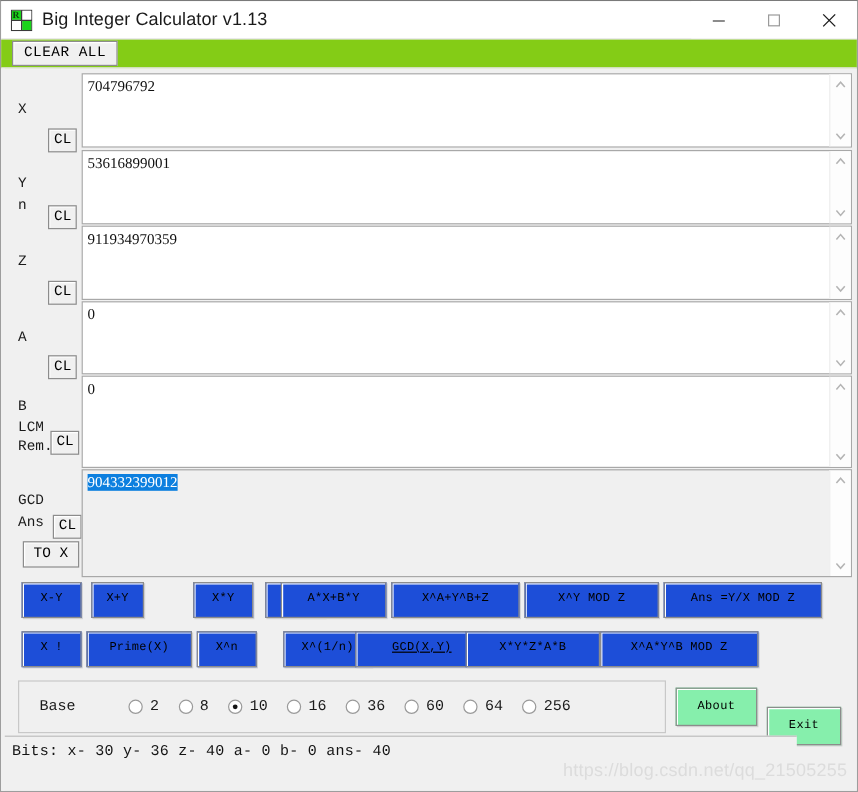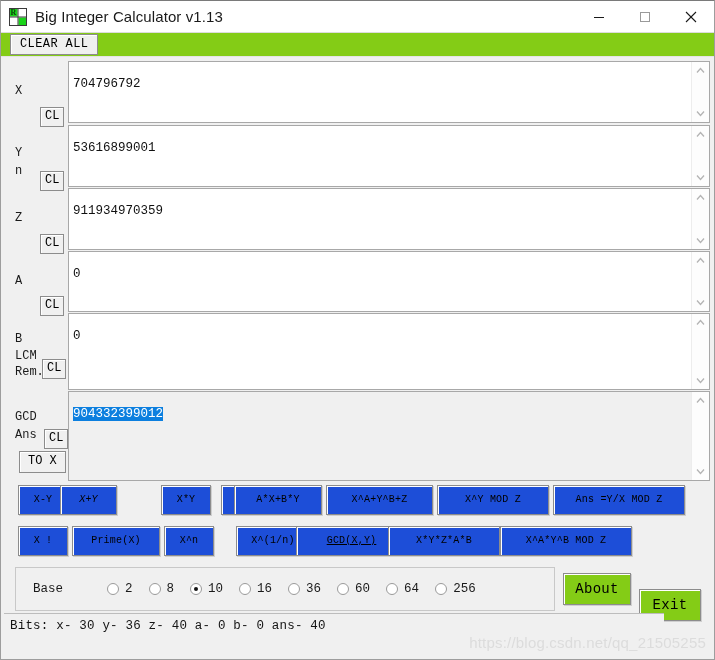--- a/index.html
+++ b/index.html
@@ -124,10 +124,10 @@
   }
   .field-text{
     flex:1;
-    font-family:Liberation Mono, monospace;
+    font-family:Liberation Serif, serif;
     font-size:12.5px;
     line-height:15px;
-    padding:15px 0 0 4px;
+    padding:3px 0 0 4px;
     color:#101010;
     white-space:pre;
     overflow:hidden;

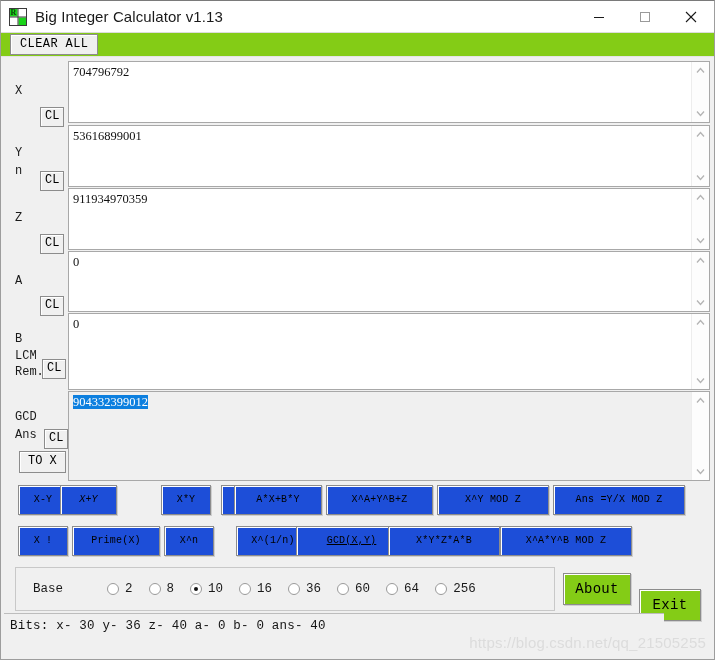--- a/index.html
+++ b/index.html
@@ -436,7 +436,7 @@
 
     <div class="opsrow" id="ops-row-1" style="top: 428px; height: 31px;">
         <div class="opbtn" style="position: absolute; left: 14px; top: 0px; width: 50px; height: 30px;">X-Y</div>
-        <div class="opbtn" style="position: absolute; left: 56px; top: 0px; width: 57px; height: 30px; font-style: italic;">X+Y</div>
+        <div class="opbtn" style="position: absolute; left: 72px; top: 0px; width: 44px; height: 30px;">X+Y</div>
         <div class="opbtn" style="position: absolute; left: 122px; top: 0px; width: 50px; height: 30px; margin-left: 35px;">X*Y</div>
         <div class="opbtn" style="position: absolute; left: 176px; top: 0px; width: 50px; height: 30px; margin-left: 41px;">X/Y</div>
         <div class="opbtn" style="position: absolute; left: 230px; top: 0px; width: 88px; height: 30px;">A*X+B*Y</div>

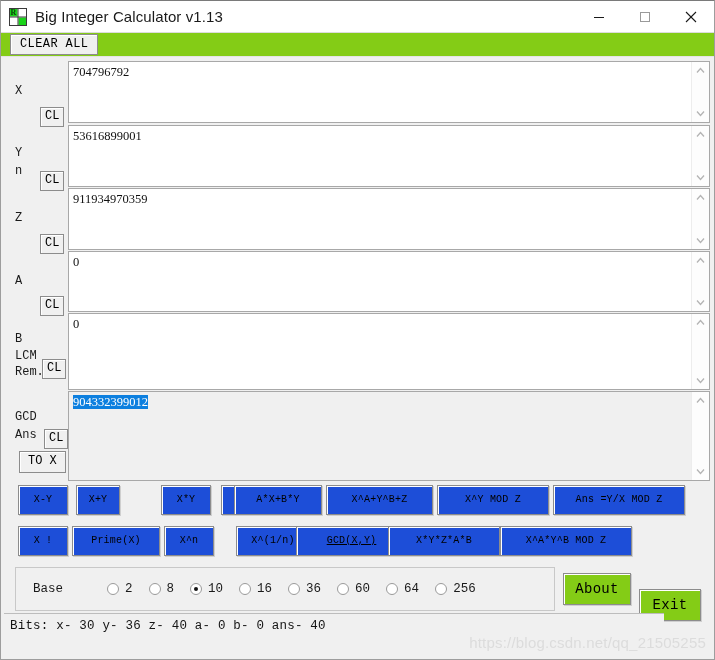--- a/index.html
+++ b/index.html
@@ -219,8 +219,8 @@
   }
   .sidebtn{
     font-family:"Liberation Mono", monospace;
-    font-size:14px;
-    background:#84cc16;
+    font-size:10px;
+    background:#86efac;
     border:1px solid #8c8c8c;
     box-shadow:inset 1px 1px 0 #ffffff, 1px 1px 0 #cfcfcf;
     display:flex;align-items:center;justify-content:center;

